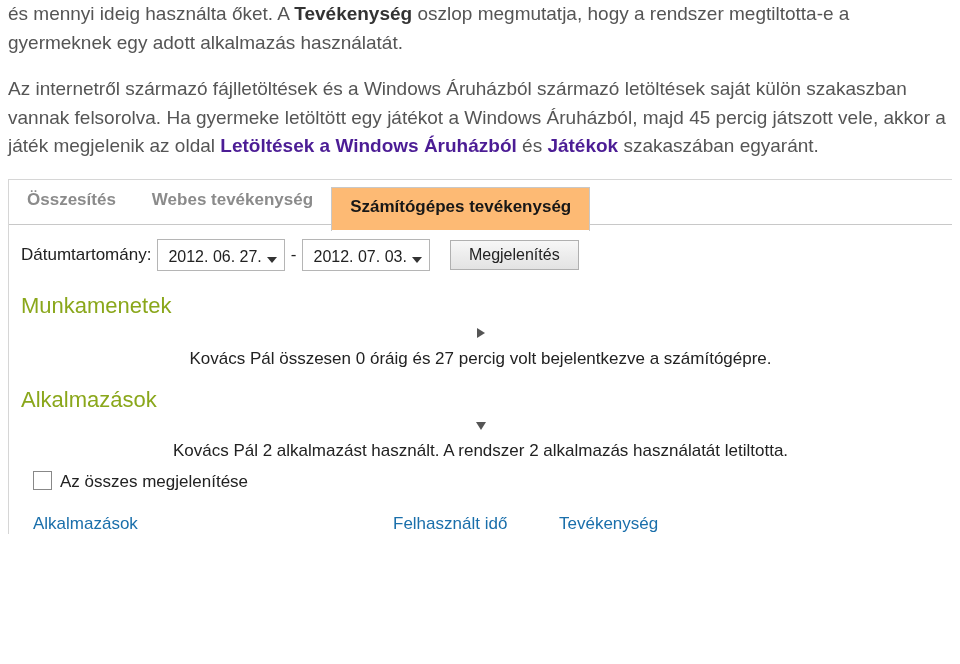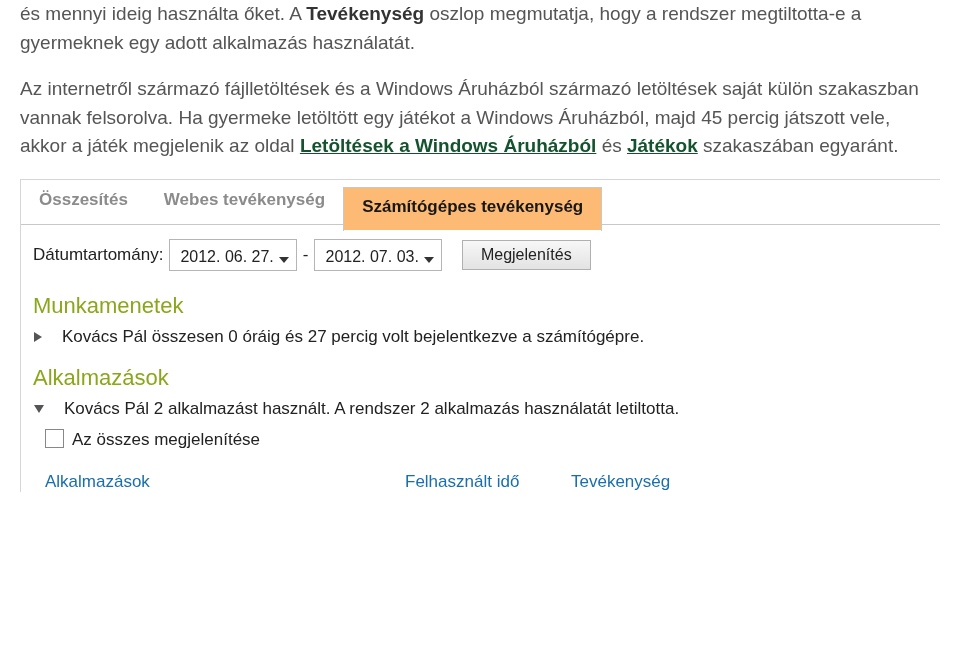--- a/index.html
+++ b/index.html
@@ -12,7 +12,7 @@
     width: 960px;
   }
   .content {
-    padding: 0 20px;
+    padding: 0 8px;
   }
   p.doc {
     margin: 0 0 18px 0;

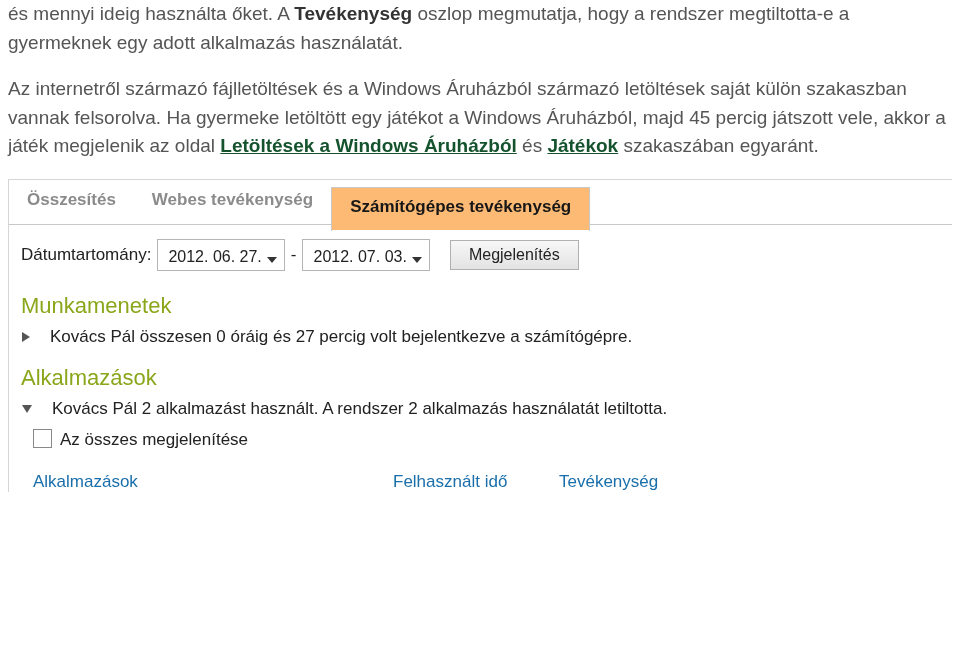--- a/index.html
+++ b/index.html
@@ -25,9 +25,8 @@
     font-weight: 700;
   }
   .doc .semi {
-    color: #14532d;
+    color: #4c1d95;
     font-weight: 600;
-    text-decoration: underline;
   }
 
   .shot {

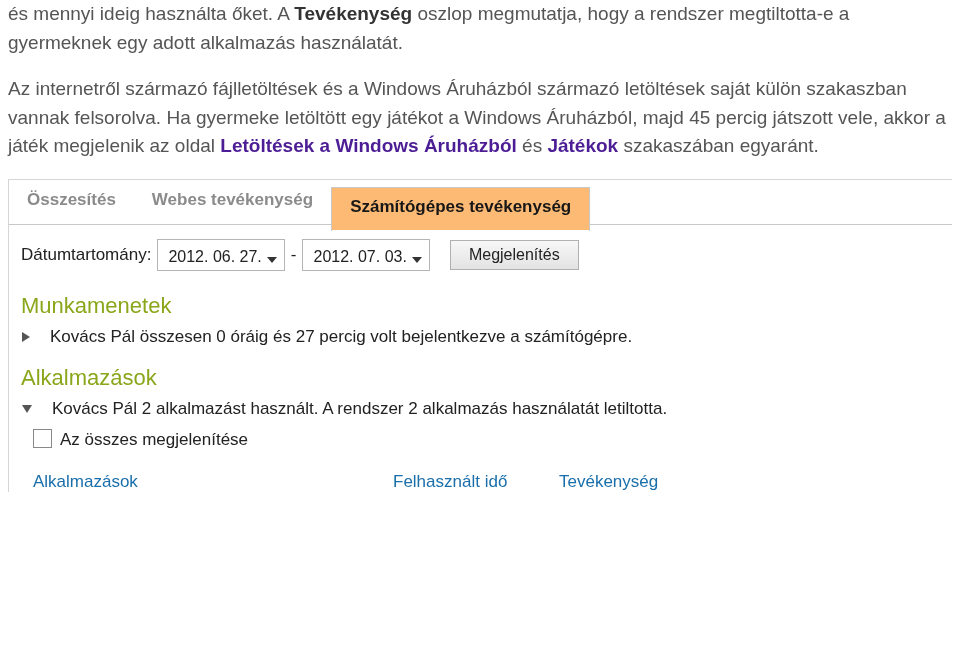--- a/index.html
+++ b/index.html
@@ -114,10 +114,11 @@
   .row {
     display: flex;
     align-items: center;
-    gap: 19px;
+    gap: 10px;
     font-size: 17px;
     color: #222;
     margin: 2px 0 18px 0;
+    flex-direction: column;
   }
   .tri svg { display: block; }
 

